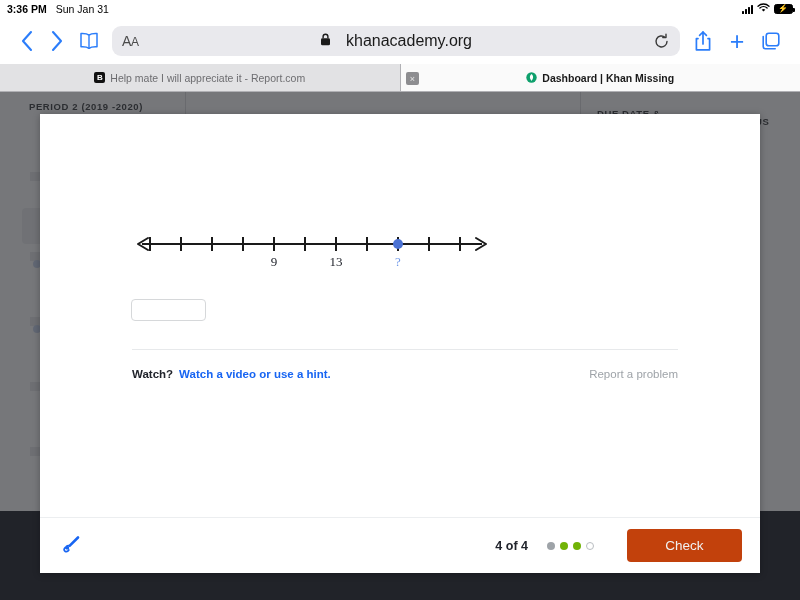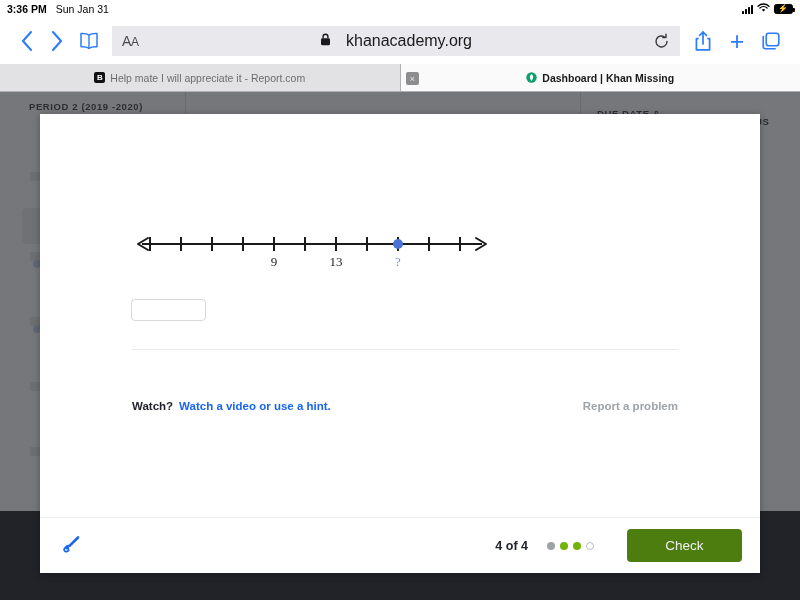--- a/index.html
+++ b/index.html
@@ -49,7 +49,7 @@
   #forward-button { width: 30px; }
   #bookmarks-button { width: 34px; }
   #url-bar {
-    flex: 1; height: 30px; margin: 0 6px; background: #e9e9ed; border-radius: 0;
+    flex: 1; height: 30px; margin: 0 6px; background: #e9e9ed; border-radius: 9px;
     display: flex; align-items: center; position: relative; padding: 0 10px;
   }
   #aa-button { font-size: 12px; color: #4b4b4b; letter-spacing: -.3px; }

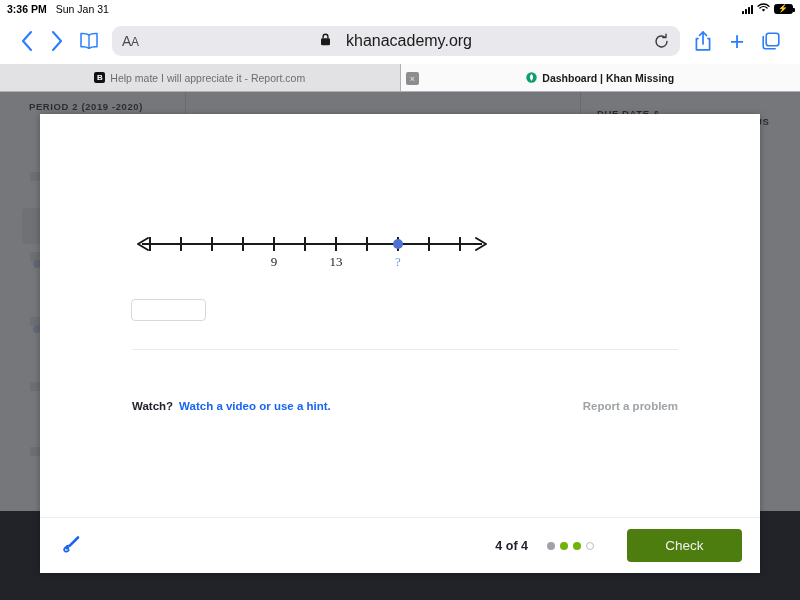--- a/index.html
+++ b/index.html
@@ -175,7 +175,7 @@
   }
   #stuck-label { font-weight: 700; color: #21242c; }
   #hint-link { color: #1865f2; font-weight: 700; margin-left: 6px; cursor: pointer; }
-  #report-link { margin-left: auto; color: #9ea3a8; font-weight: 700; cursor: pointer; margin-top: 32px; }
+  #report-link { margin-left: auto; color: #9ea3a8; font-weight: 400; cursor: pointer; }
 
   #modal-footer {
     position: relative; height: 56px; flex: none; border-top: 1px solid #eceef0;

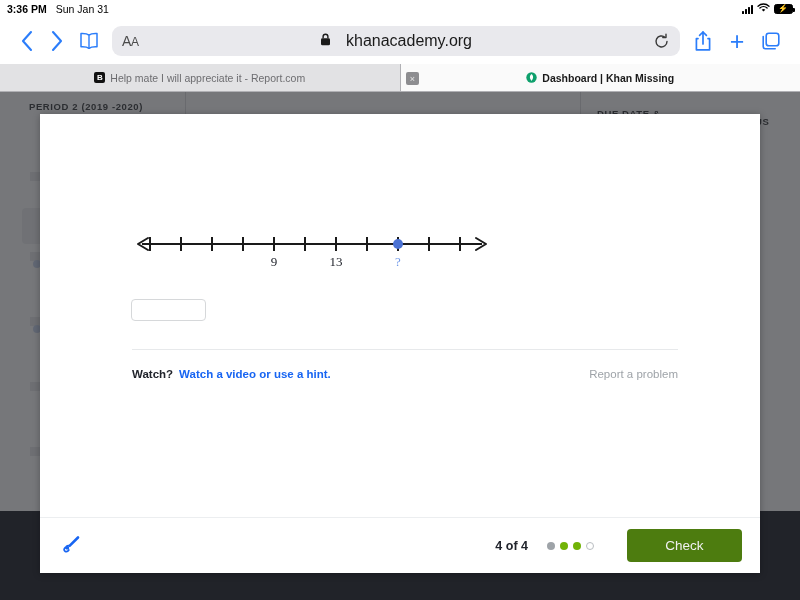--- a/index.html
+++ b/index.html
@@ -190,7 +190,7 @@
   .pdot.green { background: #71b307; }
   .pdot.empty { background: transparent; border: 1.3px solid #b9bdc1; }
   #check-button {
-    margin-left: 14px; width: 115px; height: 33px; background: #4d7c0f;
+    margin-left: 14px; width: 115px; height: 33px; background: #c2410c;
     border: none; border-radius: 4px; color: #f0f1f2; font-size: 13.5px;
     font-family: "Liberation Sans", sans-serif; cursor: default;
   }

